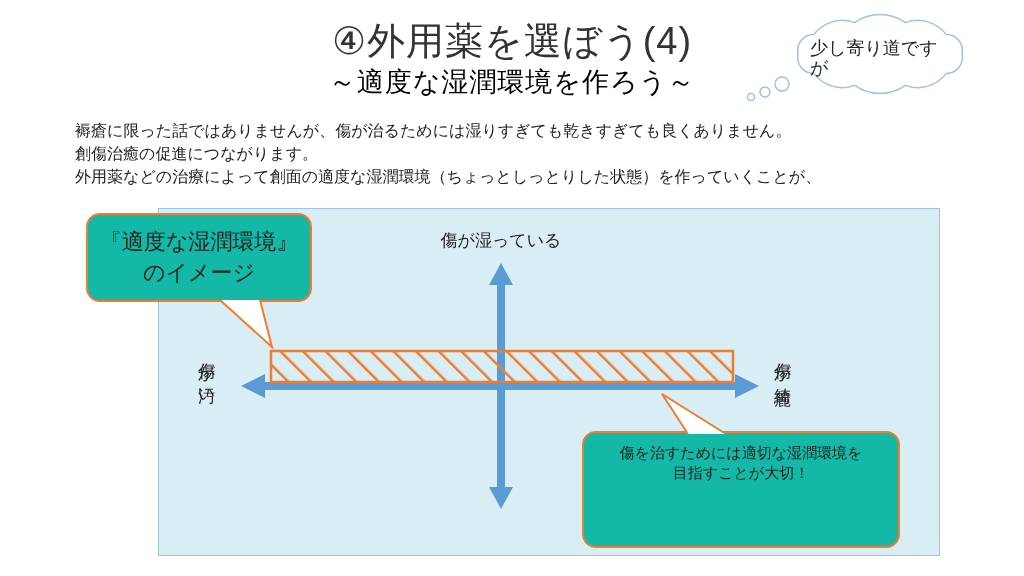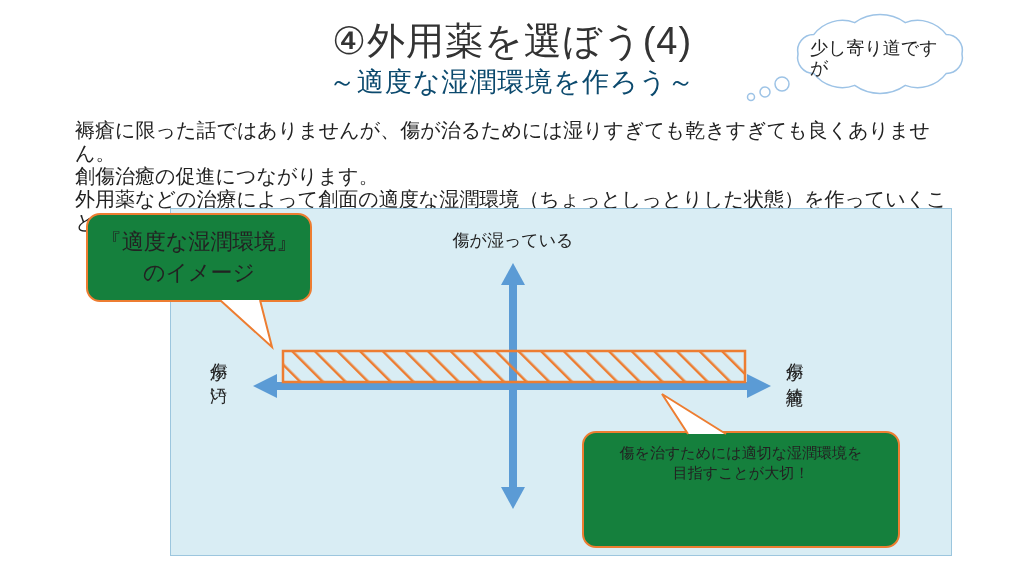--- a/index.html
+++ b/index.html
@@ -13,7 +13,7 @@
   }
   .subtitle{
     position:absolute;left:0;top:64px;width:1024px;text-align:center;
-    font-size:27px;color:#0c4a6e;letter-spacing:1px;
+    font-size:27px;color:#000000;letter-spacing:1px;
   }
   .cloud-wrap{position:absolute;left:740px;top:12px;width:232px;height:96px;}
   .cloud-wrap svg{position:absolute;left:0;top:0;}

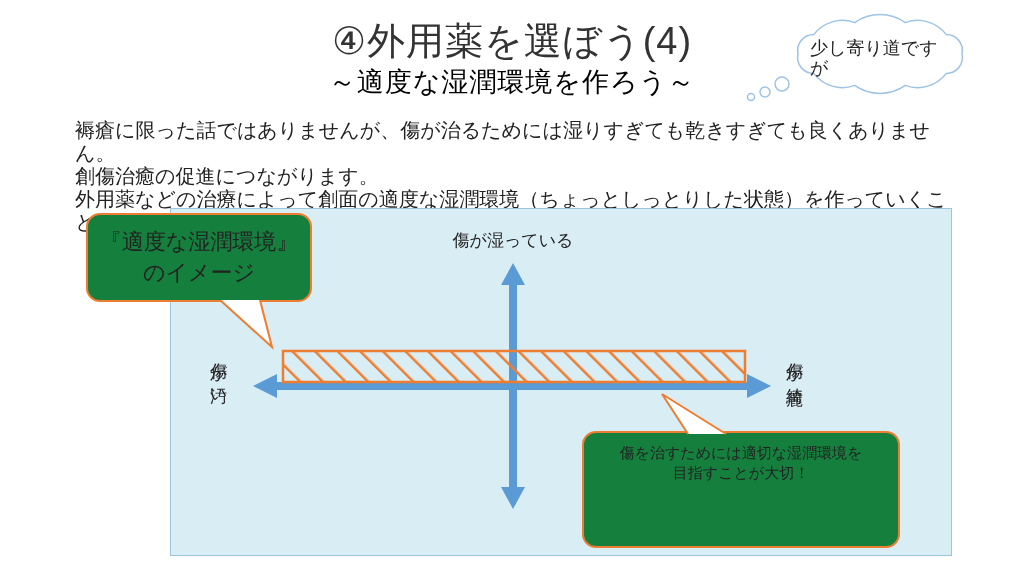--- a/index.html
+++ b/index.html
@@ -23,7 +23,7 @@
   }
   .body-text{
     position:absolute;left:75px;top:119px;width:890px;
-    font-size:20px;line-height:23px;color:#222;
+    font-size:16px;line-height:23px;color:#222;
   }
   .diagram-box{
     position:absolute;left:170px;top:208px;width:782px;height:348px;

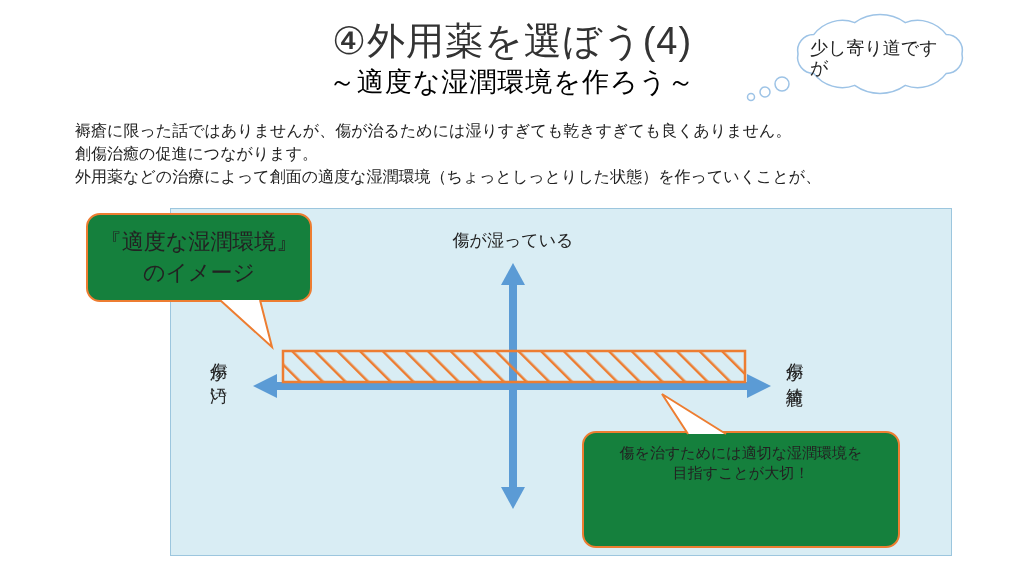--- a/index.html
+++ b/index.html
@@ -36,7 +36,7 @@
     writing-mode:vertical-rl;text-orientation:upright;letter-spacing:3px;white-space:normal;
   }
   .callout{
-    position:absolute;background:#15803d;border:2px solid #ed7d31;border-radius:14px;
+    position:absolute;background:#14b8a6;border:2px solid #ed7d31;border-radius:14px;
     box-sizing:border-box;z-index:5;
   }
   .callout-image-text{

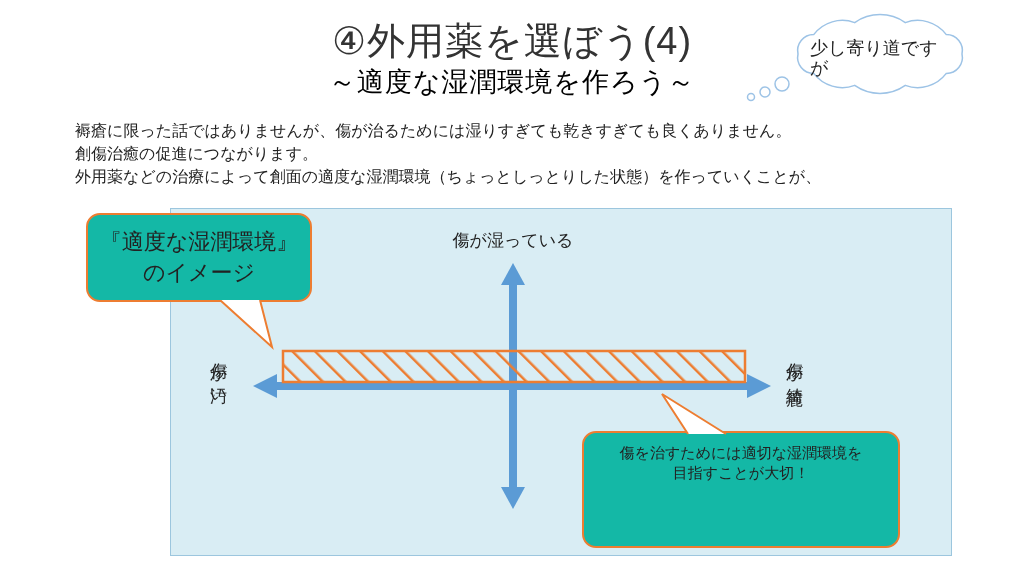--- a/index.html
+++ b/index.html
@@ -26,7 +26,7 @@
     font-size:16px;line-height:23px;color:#222;
   }
   .diagram-box{
-    position:absolute;left:170px;top:208px;width:782px;height:348px;
+    position:absolute;left:158px;top:208px;width:782px;height:348px;
     background:#d9edf4;border:1.5px solid #9cc6de;box-sizing:border-box;
   }
   .axes-svg{position:absolute;left:0;top:0;}

